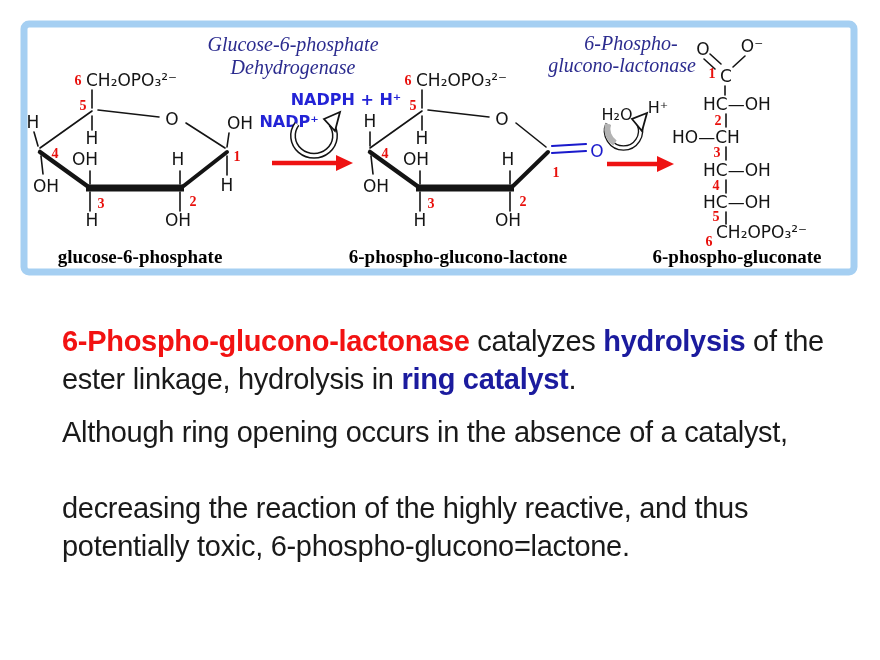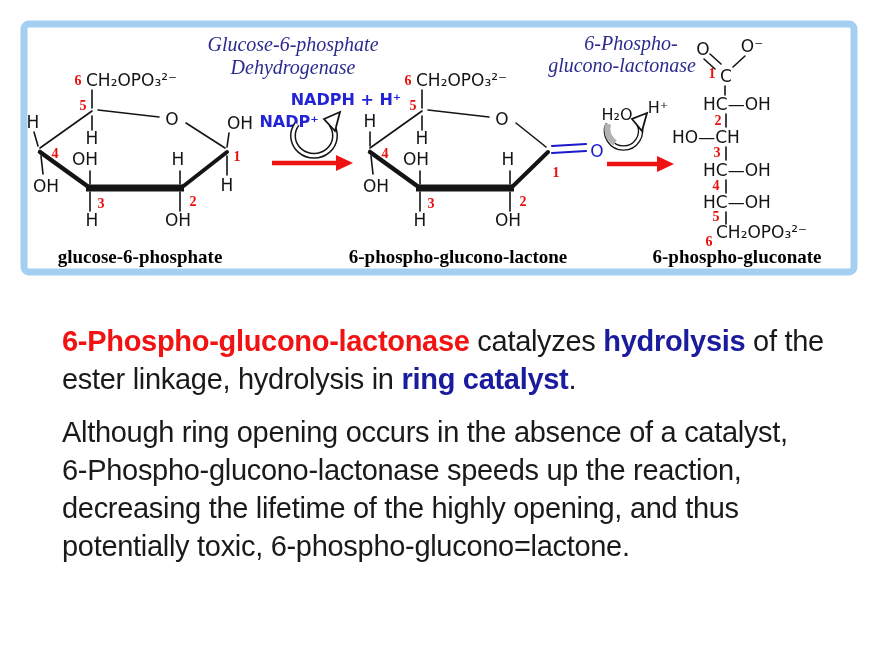--- a/index.html
+++ b/index.html
@@ -202,7 +202,7 @@
     <p class="para"><span class="seg-red">6-Phospho-glucono-lactonase</span><span> catalyzes </span><span class="seg-navy">hydrolysis</span><span> of the</span><br><span>ester linkage, hydrolysis in </span><span class="seg-navy">ring catalyst</span><span>.</span></p>
 
 
-    <p class="para"><span>Although ring opening occurs in the absence of a catalyst,</span><br><span>6-Phospho-glucono-lactonase speeds up the reaction,</span><br><span>decreasing the lifetime of the highly opening, and thus</span><br><span>potentially toxic, 6-phospho-glucono=lactone.</span></p>
+    <p class="para"><span>Although ring opening occurs in the absence of a catalyst,</span><br><br><span>decreasing the lifetime of the highly opening, and thus</span><br><span>potentially toxic, 6-phospho-glucono=lactone.</span></p>
   </div>
 
 </div>

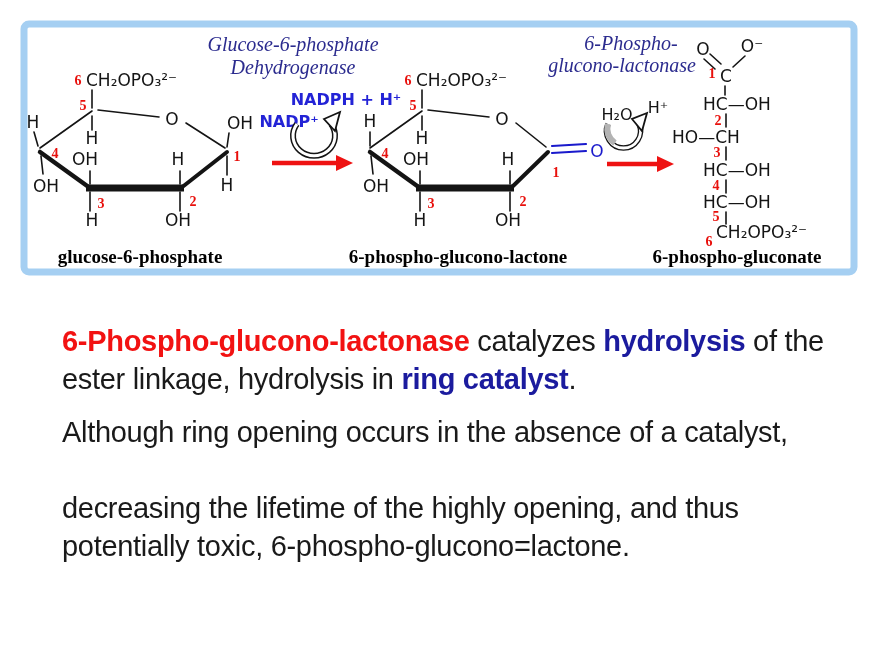--- a/index.html
+++ b/index.html
@@ -202,7 +202,7 @@
     <p class="para"><span class="seg-red">6-Phospho-glucono-lactonase</span><span> catalyzes </span><span class="seg-navy">hydrolysis</span><span> of the</span><br><span>ester linkage, hydrolysis in </span><span class="seg-navy">ring catalyst</span><span>.</span></p>
 
 
-    <p class="para"><span>Although ring opening occurs in the absence of a catalyst,</span><br><br><span>decreasing the lifetime of the highly opening, and thus</span><br><span>potentially toxic, 6-phospho-glucono=lactone.</span></p>
+    <p class="para"><span>Although ring opening occurs in the absence of a catalyst,</span><br><br><span>decreasing the reaction of the highly reactive, and thus</span><br><span>potentially toxic, 6-phospho-glucono=lactone.</span></p>
   </div>
 
 </div>

